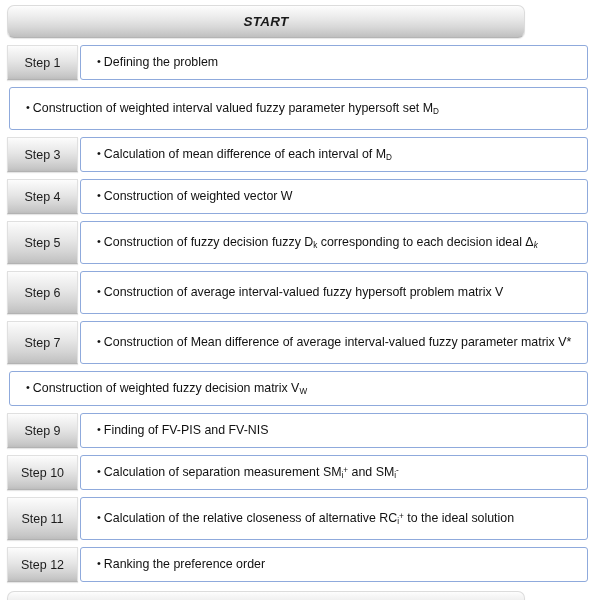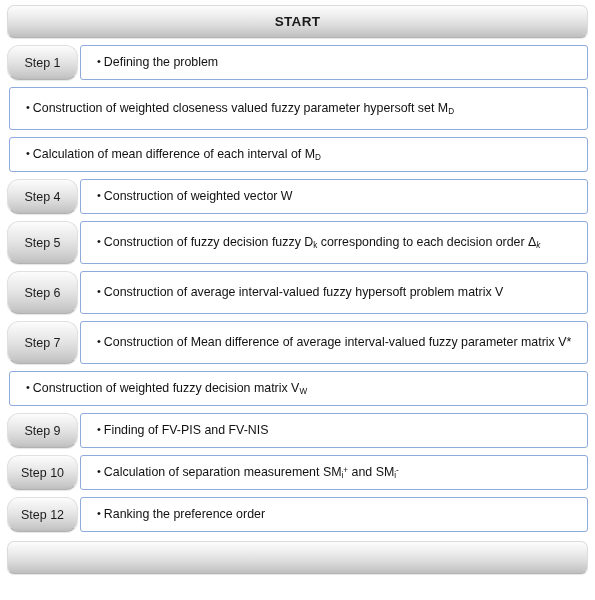--- a/index.html
+++ b/index.html
@@ -24,7 +24,7 @@
 
   
   .terminator {
-    width: 581px;
+    width: 518px;
     height: 33px;
     box-sizing: border-box;
     border-radius: 7px;
@@ -45,6 +45,7 @@
     color: #1a1a1a;
     letter-spacing: 0.3px;
     box-shadow: 0 1px 1px rgba(0,0,0,0.10);
+    font-style: italic;
   }
   #end-bar { margin-top: 9px; }
 

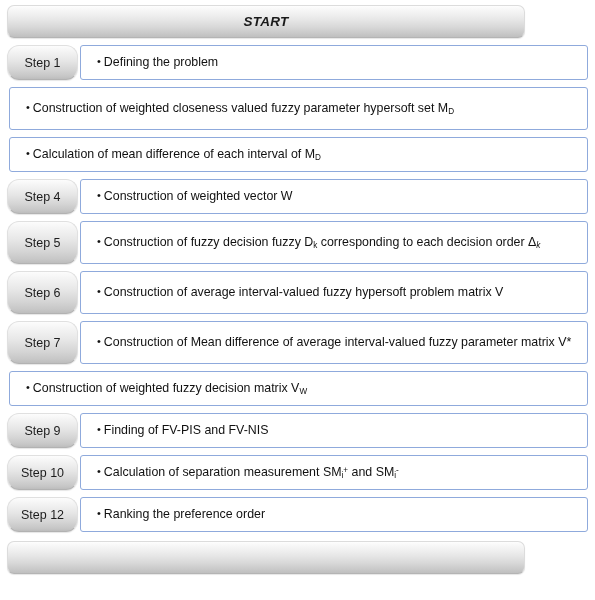--- a/index.html
+++ b/index.html
@@ -60,7 +60,7 @@
     width: 71px;
     min-width: 71px;
     box-sizing: border-box;
-    border-radius: 12px;
+    border-radius: 0;
     background: linear-gradient(to bottom,
                 #fcfcfc 0%,
                 #f2f2f2 20%,

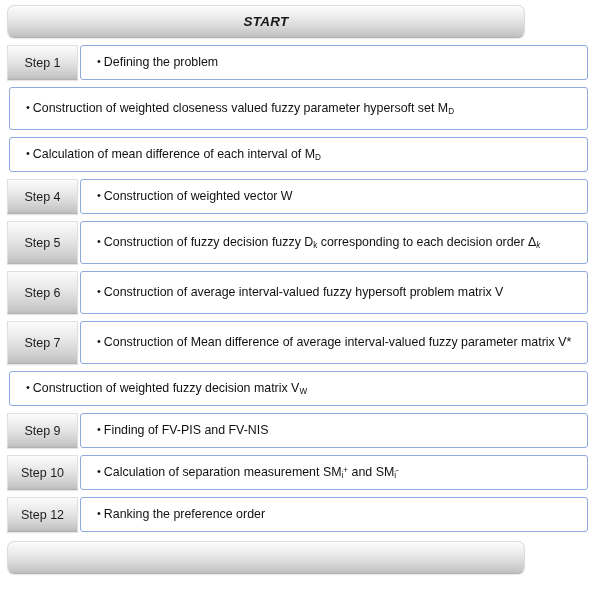--- a/index.html
+++ b/index.html
@@ -132,7 +132,7 @@
       </div>
       <div class="step-row">
         <div class="step-content h2">
-          <div class="step-text"><span class="bullet">•</span><span>Construction of weighted closeness valued fuzzy parameter hypersoft set M</span><sub>D</sub></div>
+          <div class="step-text"><span class="bullet">•</span><span>Construction of weighted interval valued fuzzy parameter hypersoft set M</span><sub>D</sub></div>
         </div>
       </div>
       <div class="step-row">

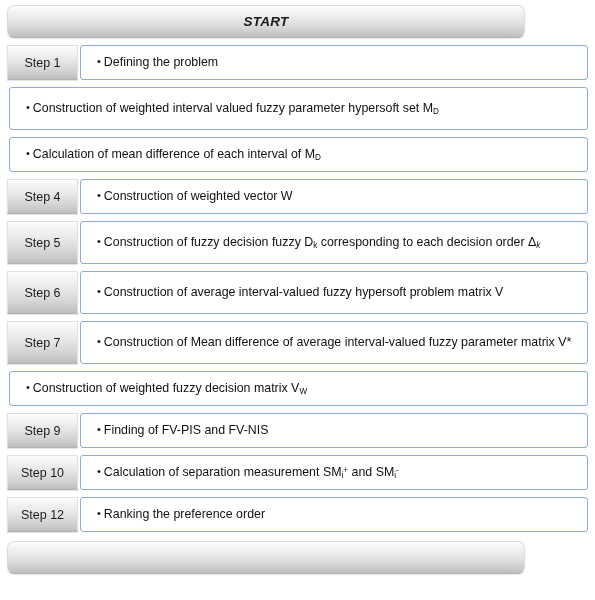--- a/index.html
+++ b/index.html
@@ -136,6 +136,9 @@
         </div>
       </div>
       <div class="step-row">
+        <div class="step-label h1">
+          <span>Step 3</span>
+        </div>
         <div class="step-content h1">
           <div class="step-text"><span class="bullet">•</span><span>Calculation of mean difference of each interval of M</span><sub>D</sub></div>
         </div>

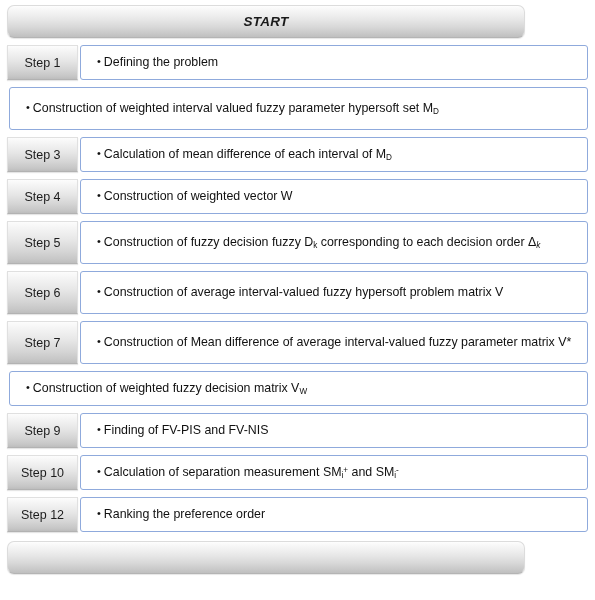--- a/index.html
+++ b/index.html
@@ -156,7 +156,7 @@
           <span>Step 5</span>
         </div>
         <div class="step-content h2">
-          <div class="step-text"><span class="bullet">•</span><span>Construction of fuzzy decision fuzzy D</span><sub>k</sub><span> corresponding to each decision order Δ</span><sub class="ital">k</sub></div>
+          <div class="step-text"><span class="bullet">•</span><span>Construction of fuzzy decision fuzzy D</span><sub>k</sub><span> corresponding to each decision ideal Δ</span><sub class="ital">k</sub></div>
         </div>
       </div>
       <div class="step-row">

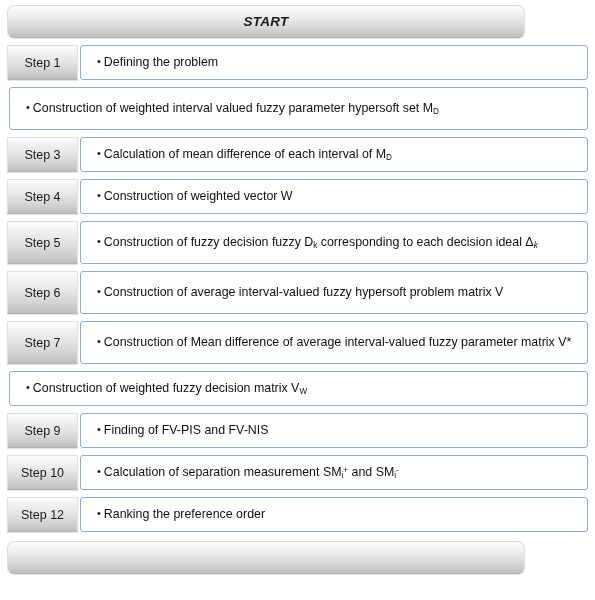--- a/index.html
+++ b/index.html
@@ -197,6 +197,14 @@
         </div>
       </div>
       <div class="step-row">
+        <div class="step-label h2">
+          <span>Step 11</span>
+        </div>
+        <div class="step-content h2">
+          <div class="step-text"><span class="bullet">•</span><span>Calculation of the relative closeness of alternative RC</span><sub>i</sub><sup>+</sup><span> to the ideal solution</span></div>
+        </div>
+      </div>
+      <div class="step-row">
         <div class="step-label h1">
           <span>Step 12</span>
         </div>

